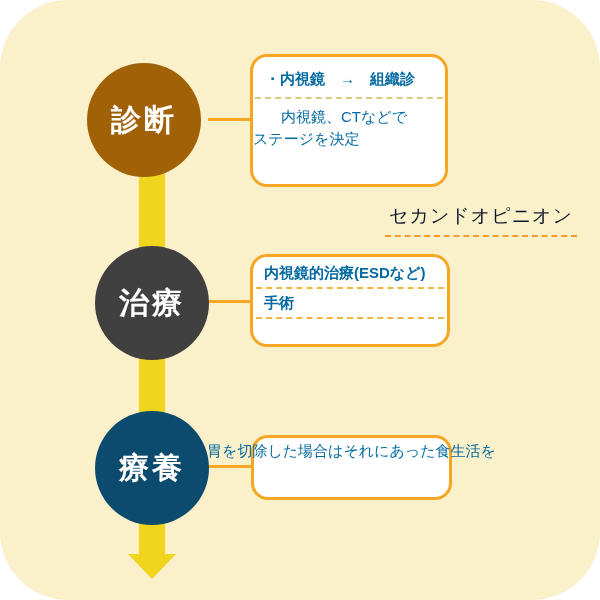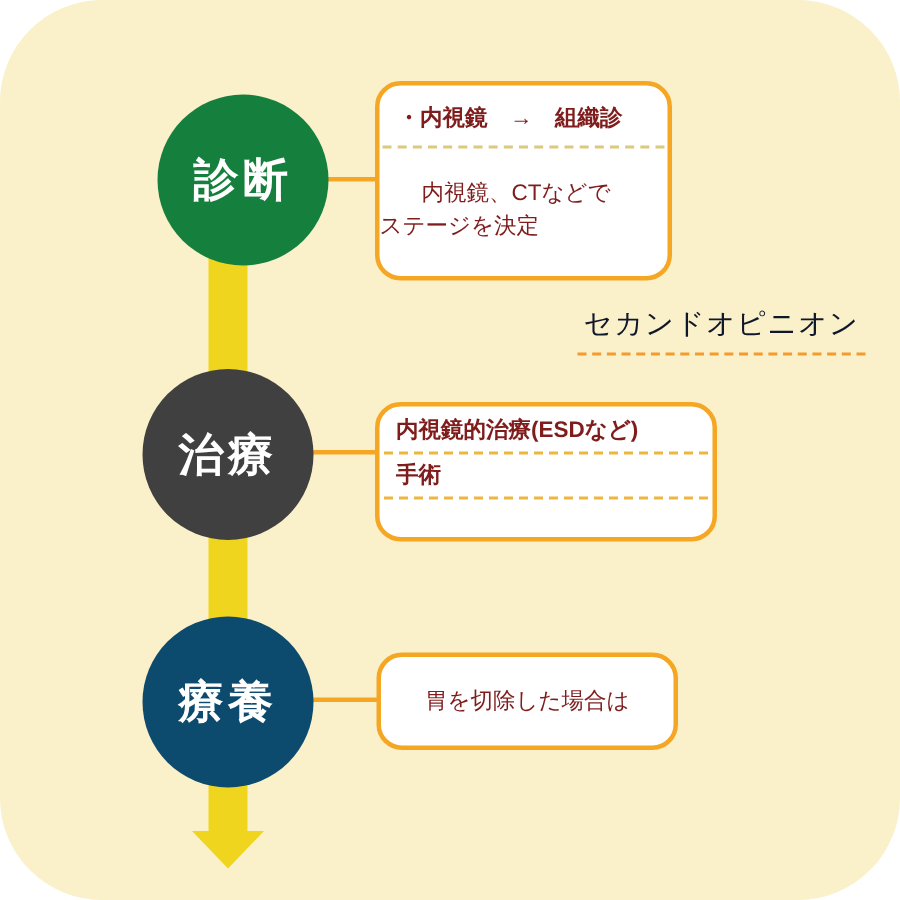--- a/index.html
+++ b/index.html
@@ -28,7 +28,7 @@
 
   
   .info-box{position:absolute;background:#ffffff;border:3px solid #F5A623;border-radius:17px;
-      box-sizing:border-box;color:#7f1d1d;}
+      box-sizing:border-box;color:#0369a1;}
   .box-1{left:250px;top:54px;width:198px;height:133px;}
   .box-2{left:250px;top:268px;width:228px;height:93px;}
   .box-3{left:251px;top:435px;width:201px;height:65px;}

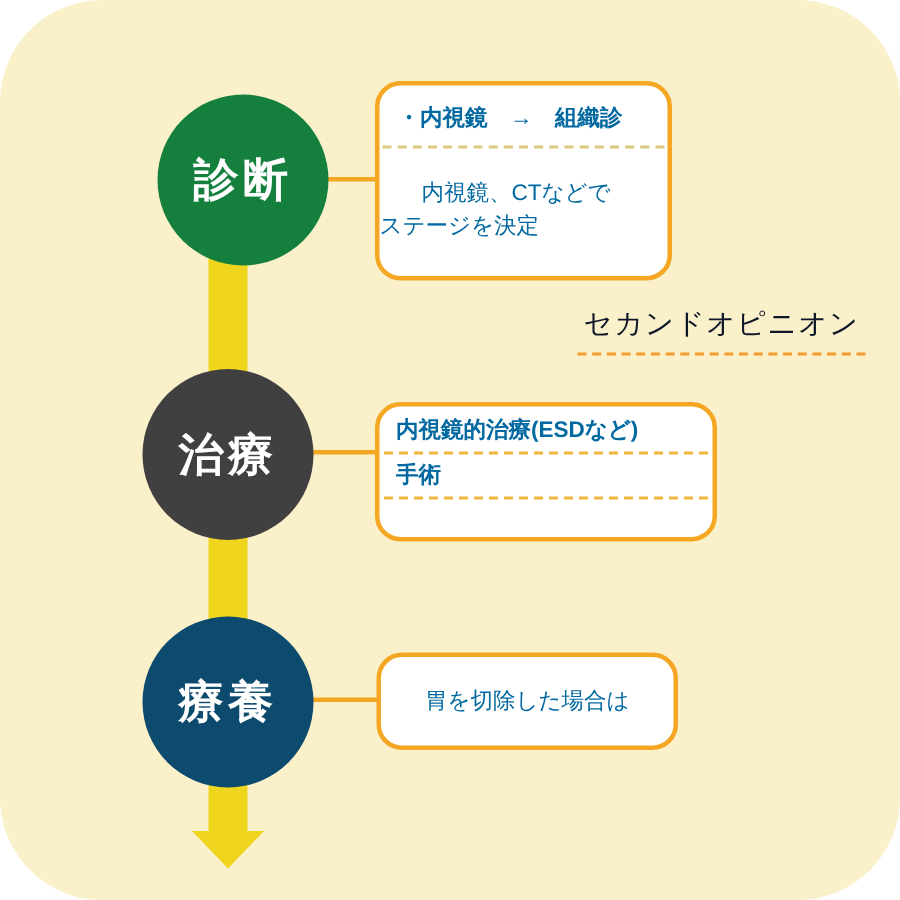--- a/index.html
+++ b/index.html
@@ -16,7 +16,7 @@
   .stage-circle{position:absolute;width:114px;height:114px;border-radius:50%;
       display:flex;align-items:center;justify-content:center;
       color:#ffffff;font-size:30px;font-weight:bold;letter-spacing:3px;}
-  .circle-1{left:105px;top:63px;background:#15803d;align-items:center;}
+  .circle-1{left:87px;top:63px;background:#a16207;align-items:center;}
   .circle-2{left:95px;top:246px;background:#404040;}
   .circle-3{left:95px;top:411px;background:#0c4a6e;font-family:Liberation Serif, serif;}
 

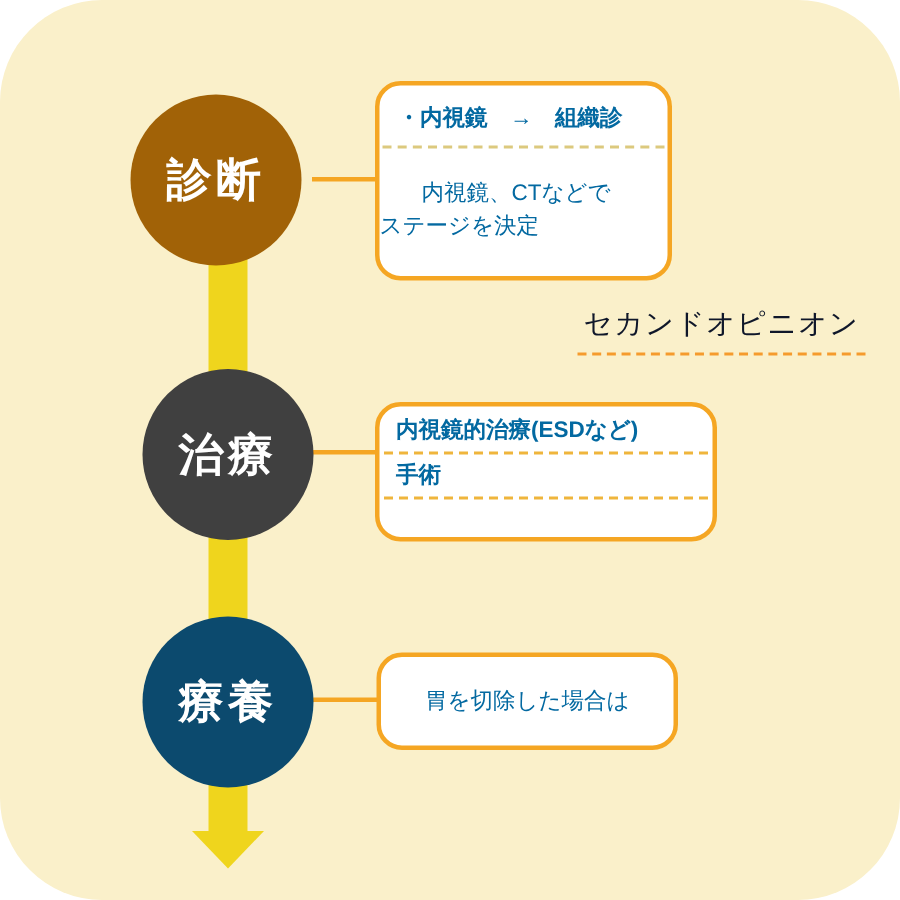--- a/index.html
+++ b/index.html
@@ -38,7 +38,7 @@
   .box-1 .tan-divider{border-top:2px dashed #DCC97E;margin:0 2px;}
   .box-1 .note-section{padding-top:7px;}
   .box-1 .note-line{font-size:15px;line-height:22px;padding-left:0;white-space:nowrap;}
-  .box-1 .note-line.indented{padding-left:28px;margin-top:12px;}
+  .box-1 .note-line.indented{padding-left:28px;}
 
   .box-2 .box-row{font-size:15px;font-weight:bold;line-height:28px;padding-left:11px;white-space:nowrap;}
   .box-2 .box-row:first-child{padding-top:2px;}

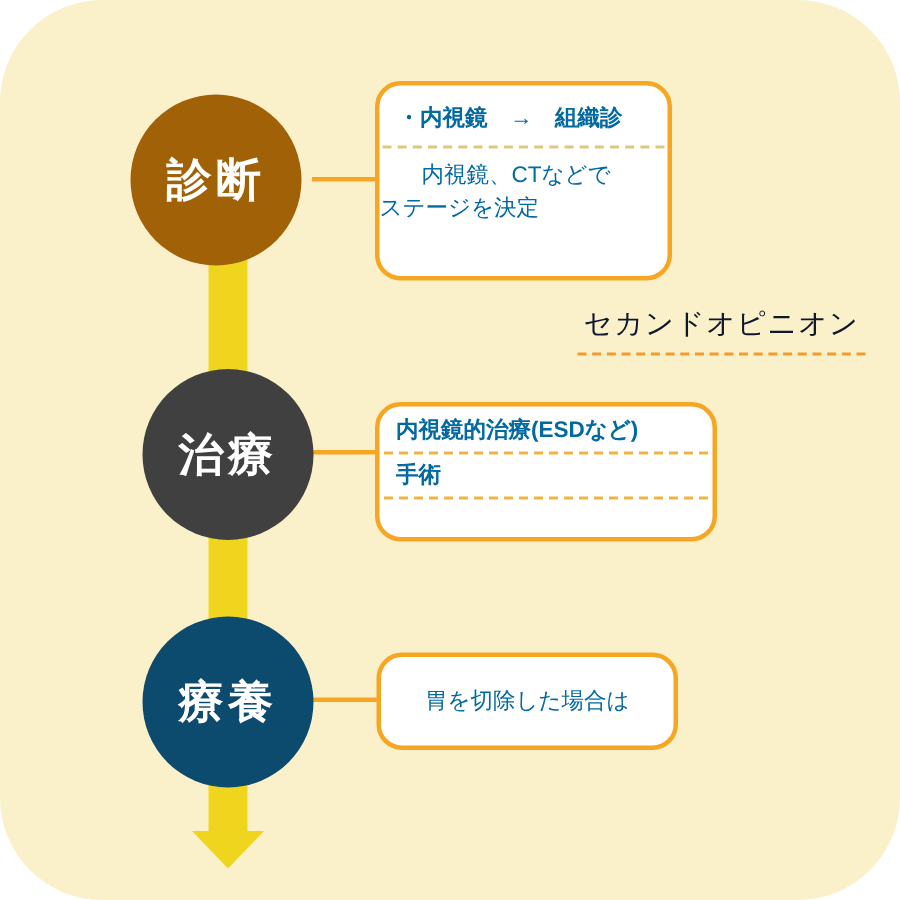--- a/index.html
+++ b/index.html
@@ -30,7 +30,7 @@
   .info-box{position:absolute;background:#ffffff;border:3px solid #F5A623;border-radius:17px;
       box-sizing:border-box;color:#0369a1;}
   .box-1{left:250px;top:54px;width:198px;height:133px;}
-  .box-2{left:250px;top:268px;width:228px;height:93px;}
+  .box-2{left:250px;top:254px;width:200px;height:93px;}
   .box-3{left:251px;top:435px;width:201px;height:65px;}
 
   .box-1 .bold-line{font-size:15px;font-weight:bold;line-height:29px;padding-left:12px;white-space:nowrap;}

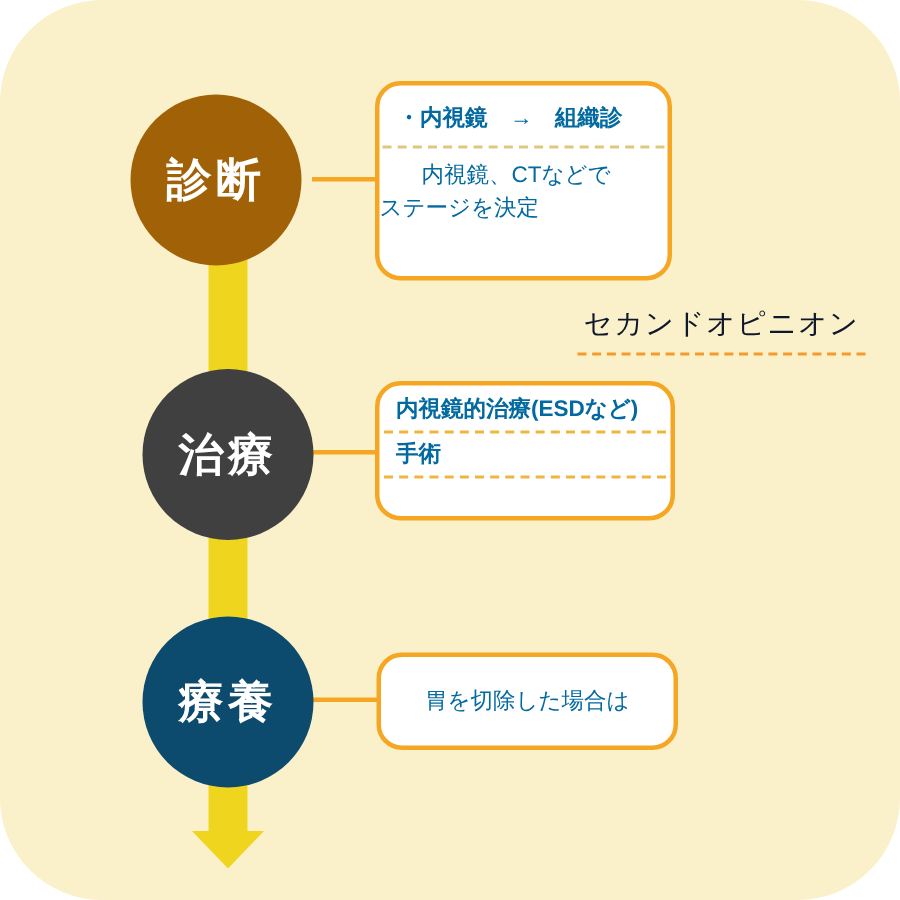--- a/index.html
+++ b/index.html
@@ -44,7 +44,7 @@
   .box-2 .box-row:first-child{padding-top:2px;}
   .box-2 .orange-divider{border-top:2px dashed #EFB53C;margin:0 3px;}
 
-  .box-3{display:flex;flex-direction:column;justify-content:center;text-align:center;}
+  .box-3{display:flex;flex-direction:row;justify-content:center;text-align:center;}
   .box-3 .center-line{font-size:15px;line-height:26px;white-space:nowrap;}
 
   

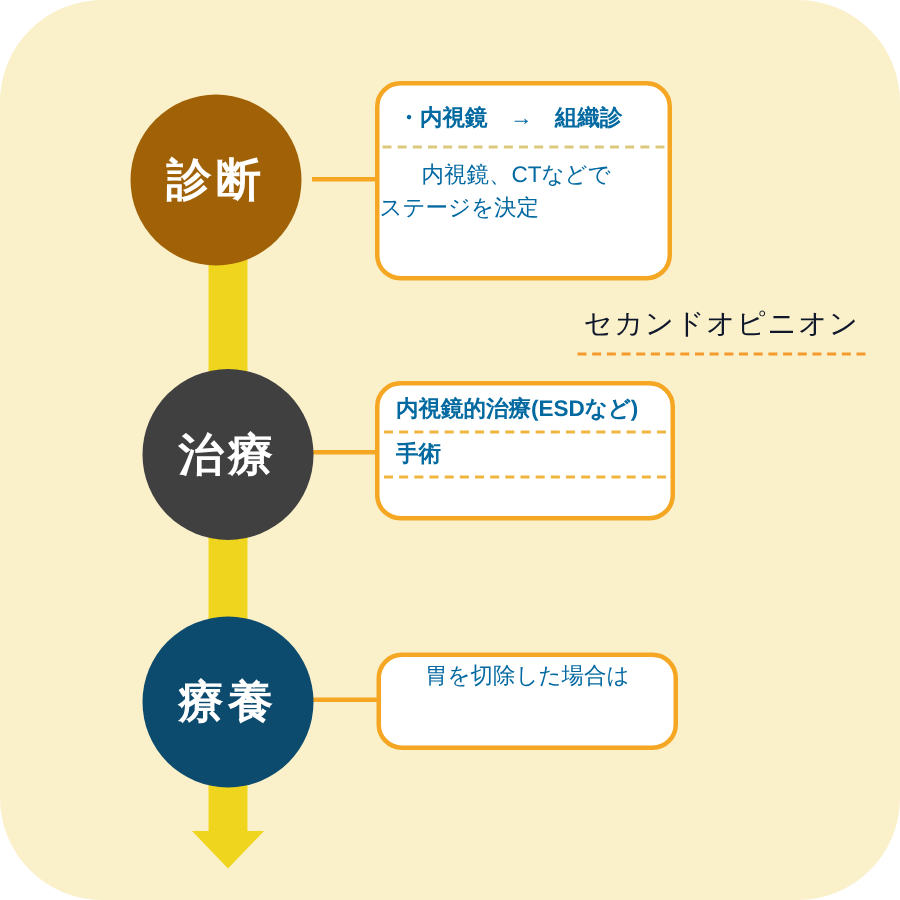--- a/index.html
+++ b/index.html
@@ -96,6 +96,7 @@
 
   <div class="info-box box-3">
     <div class="center-line">胃を切除した場合は</div>
+    <div class="center-line">それにあった食生活を</div>
   </div>
 </div>
 

